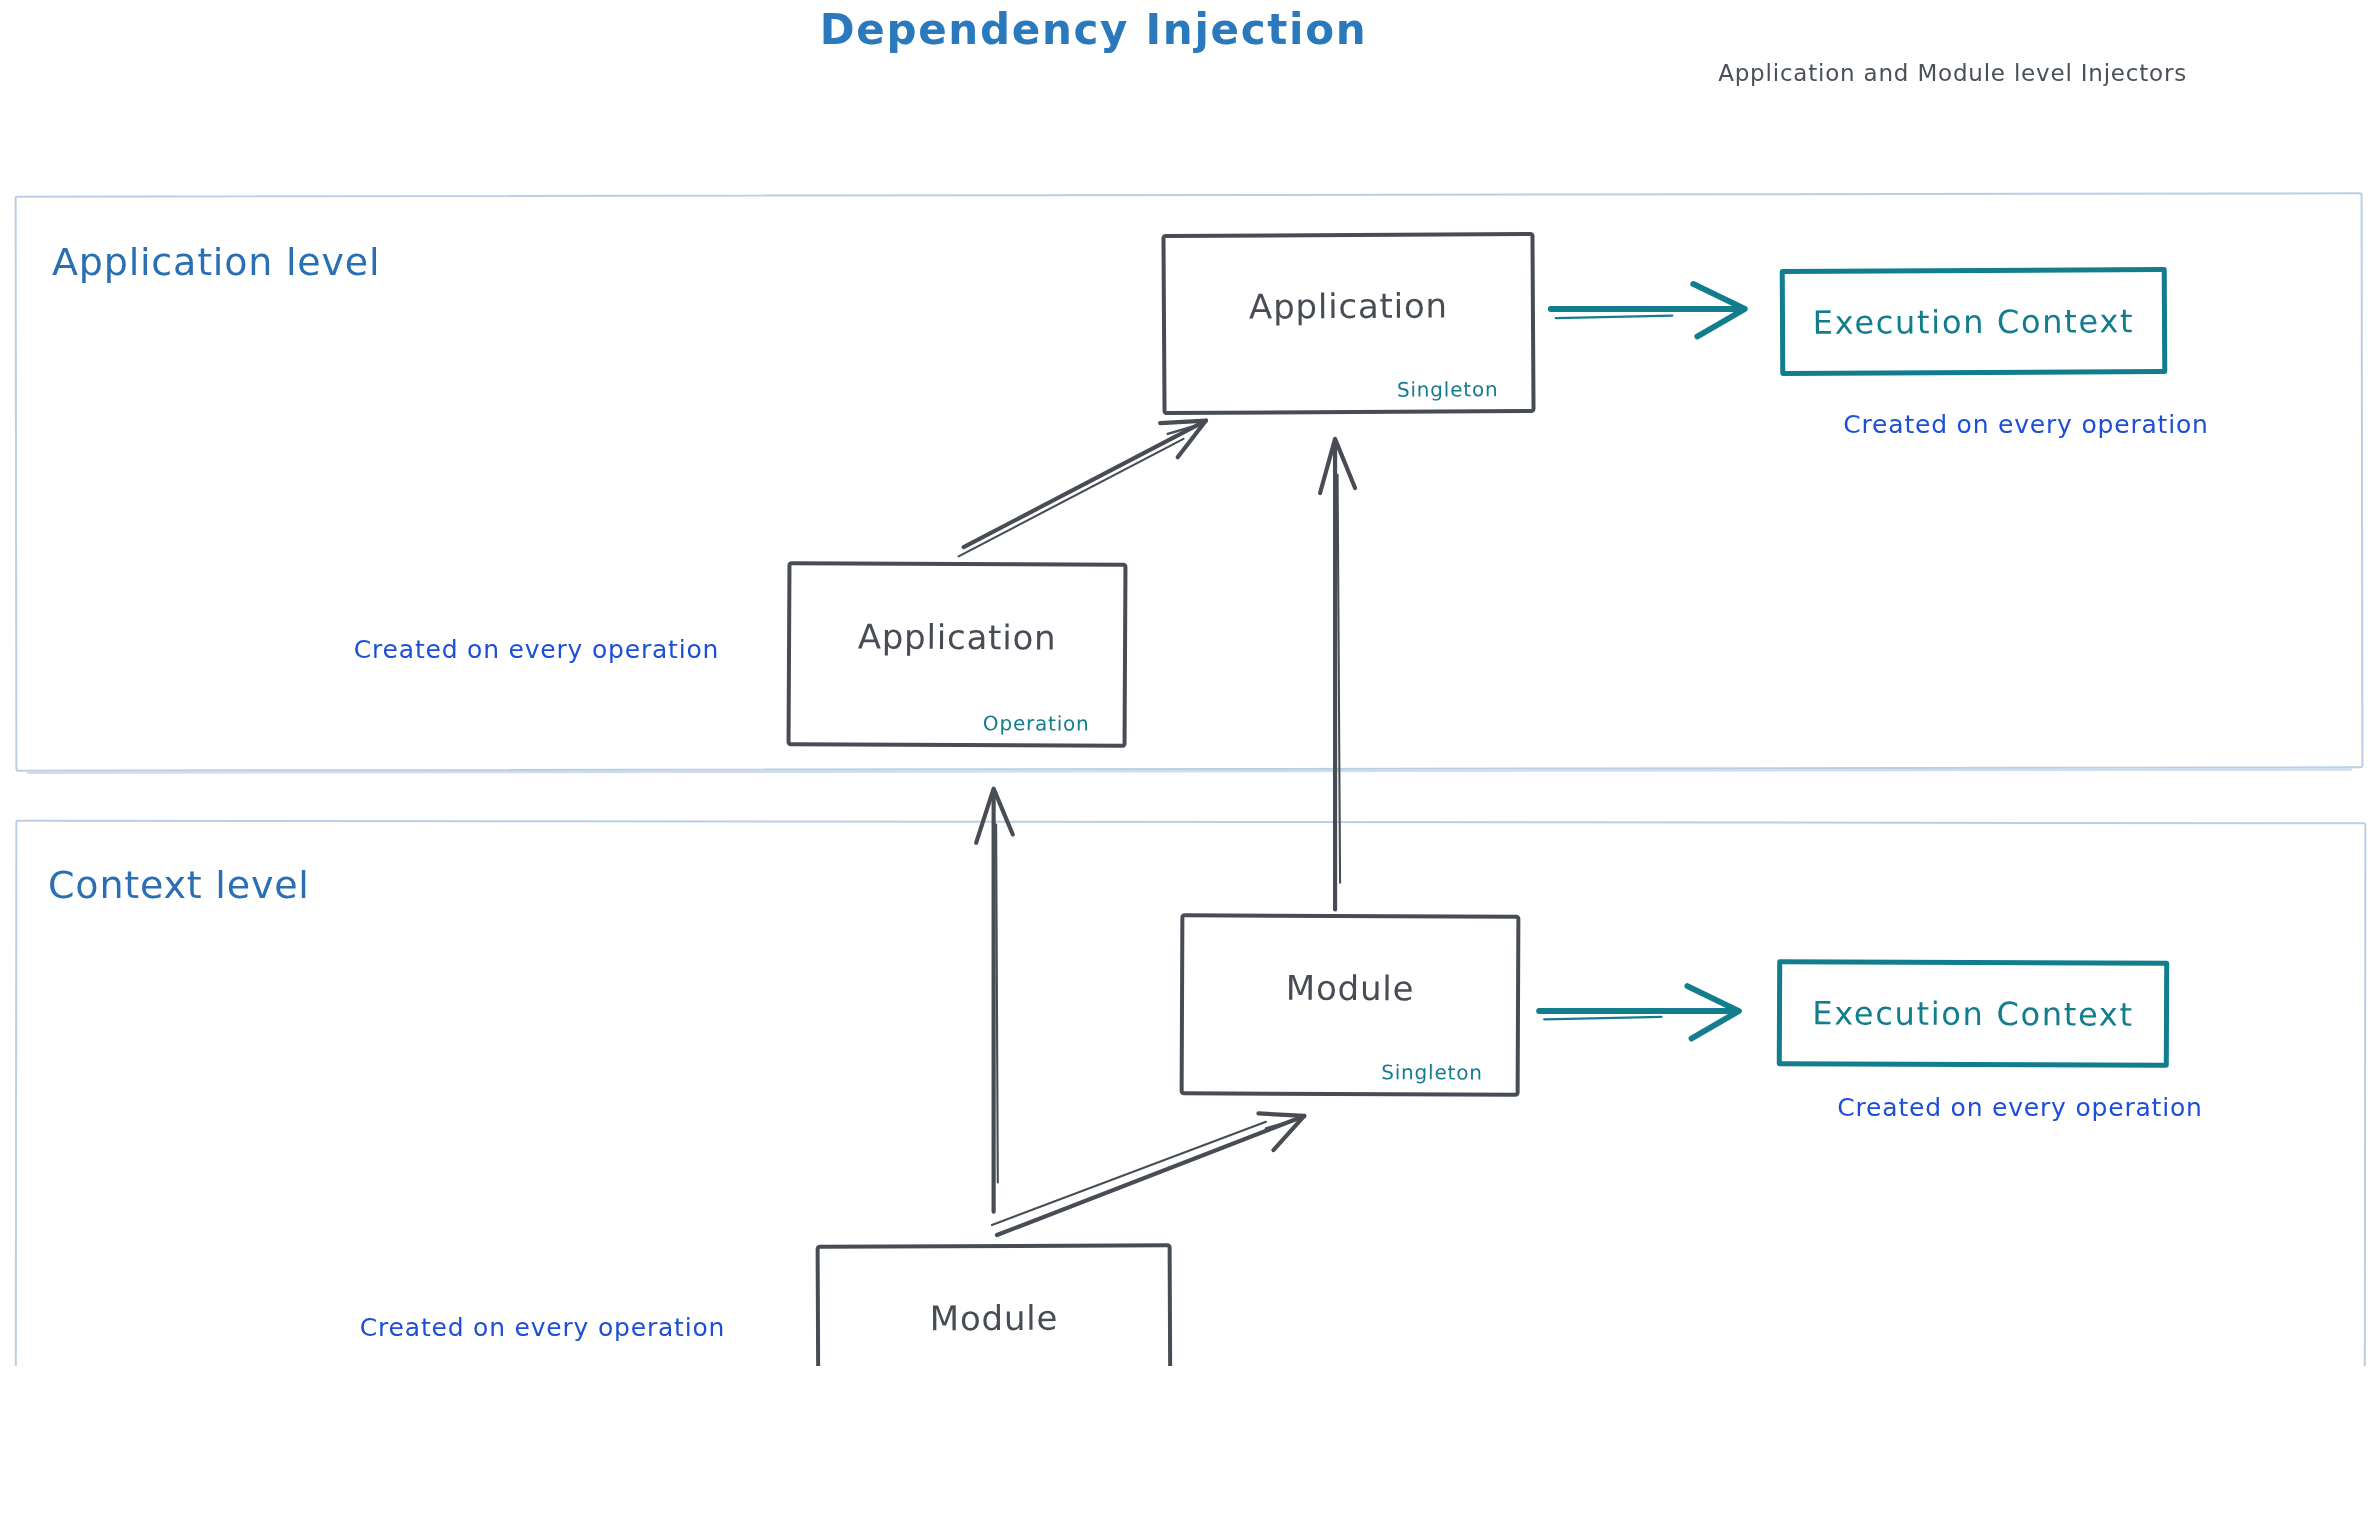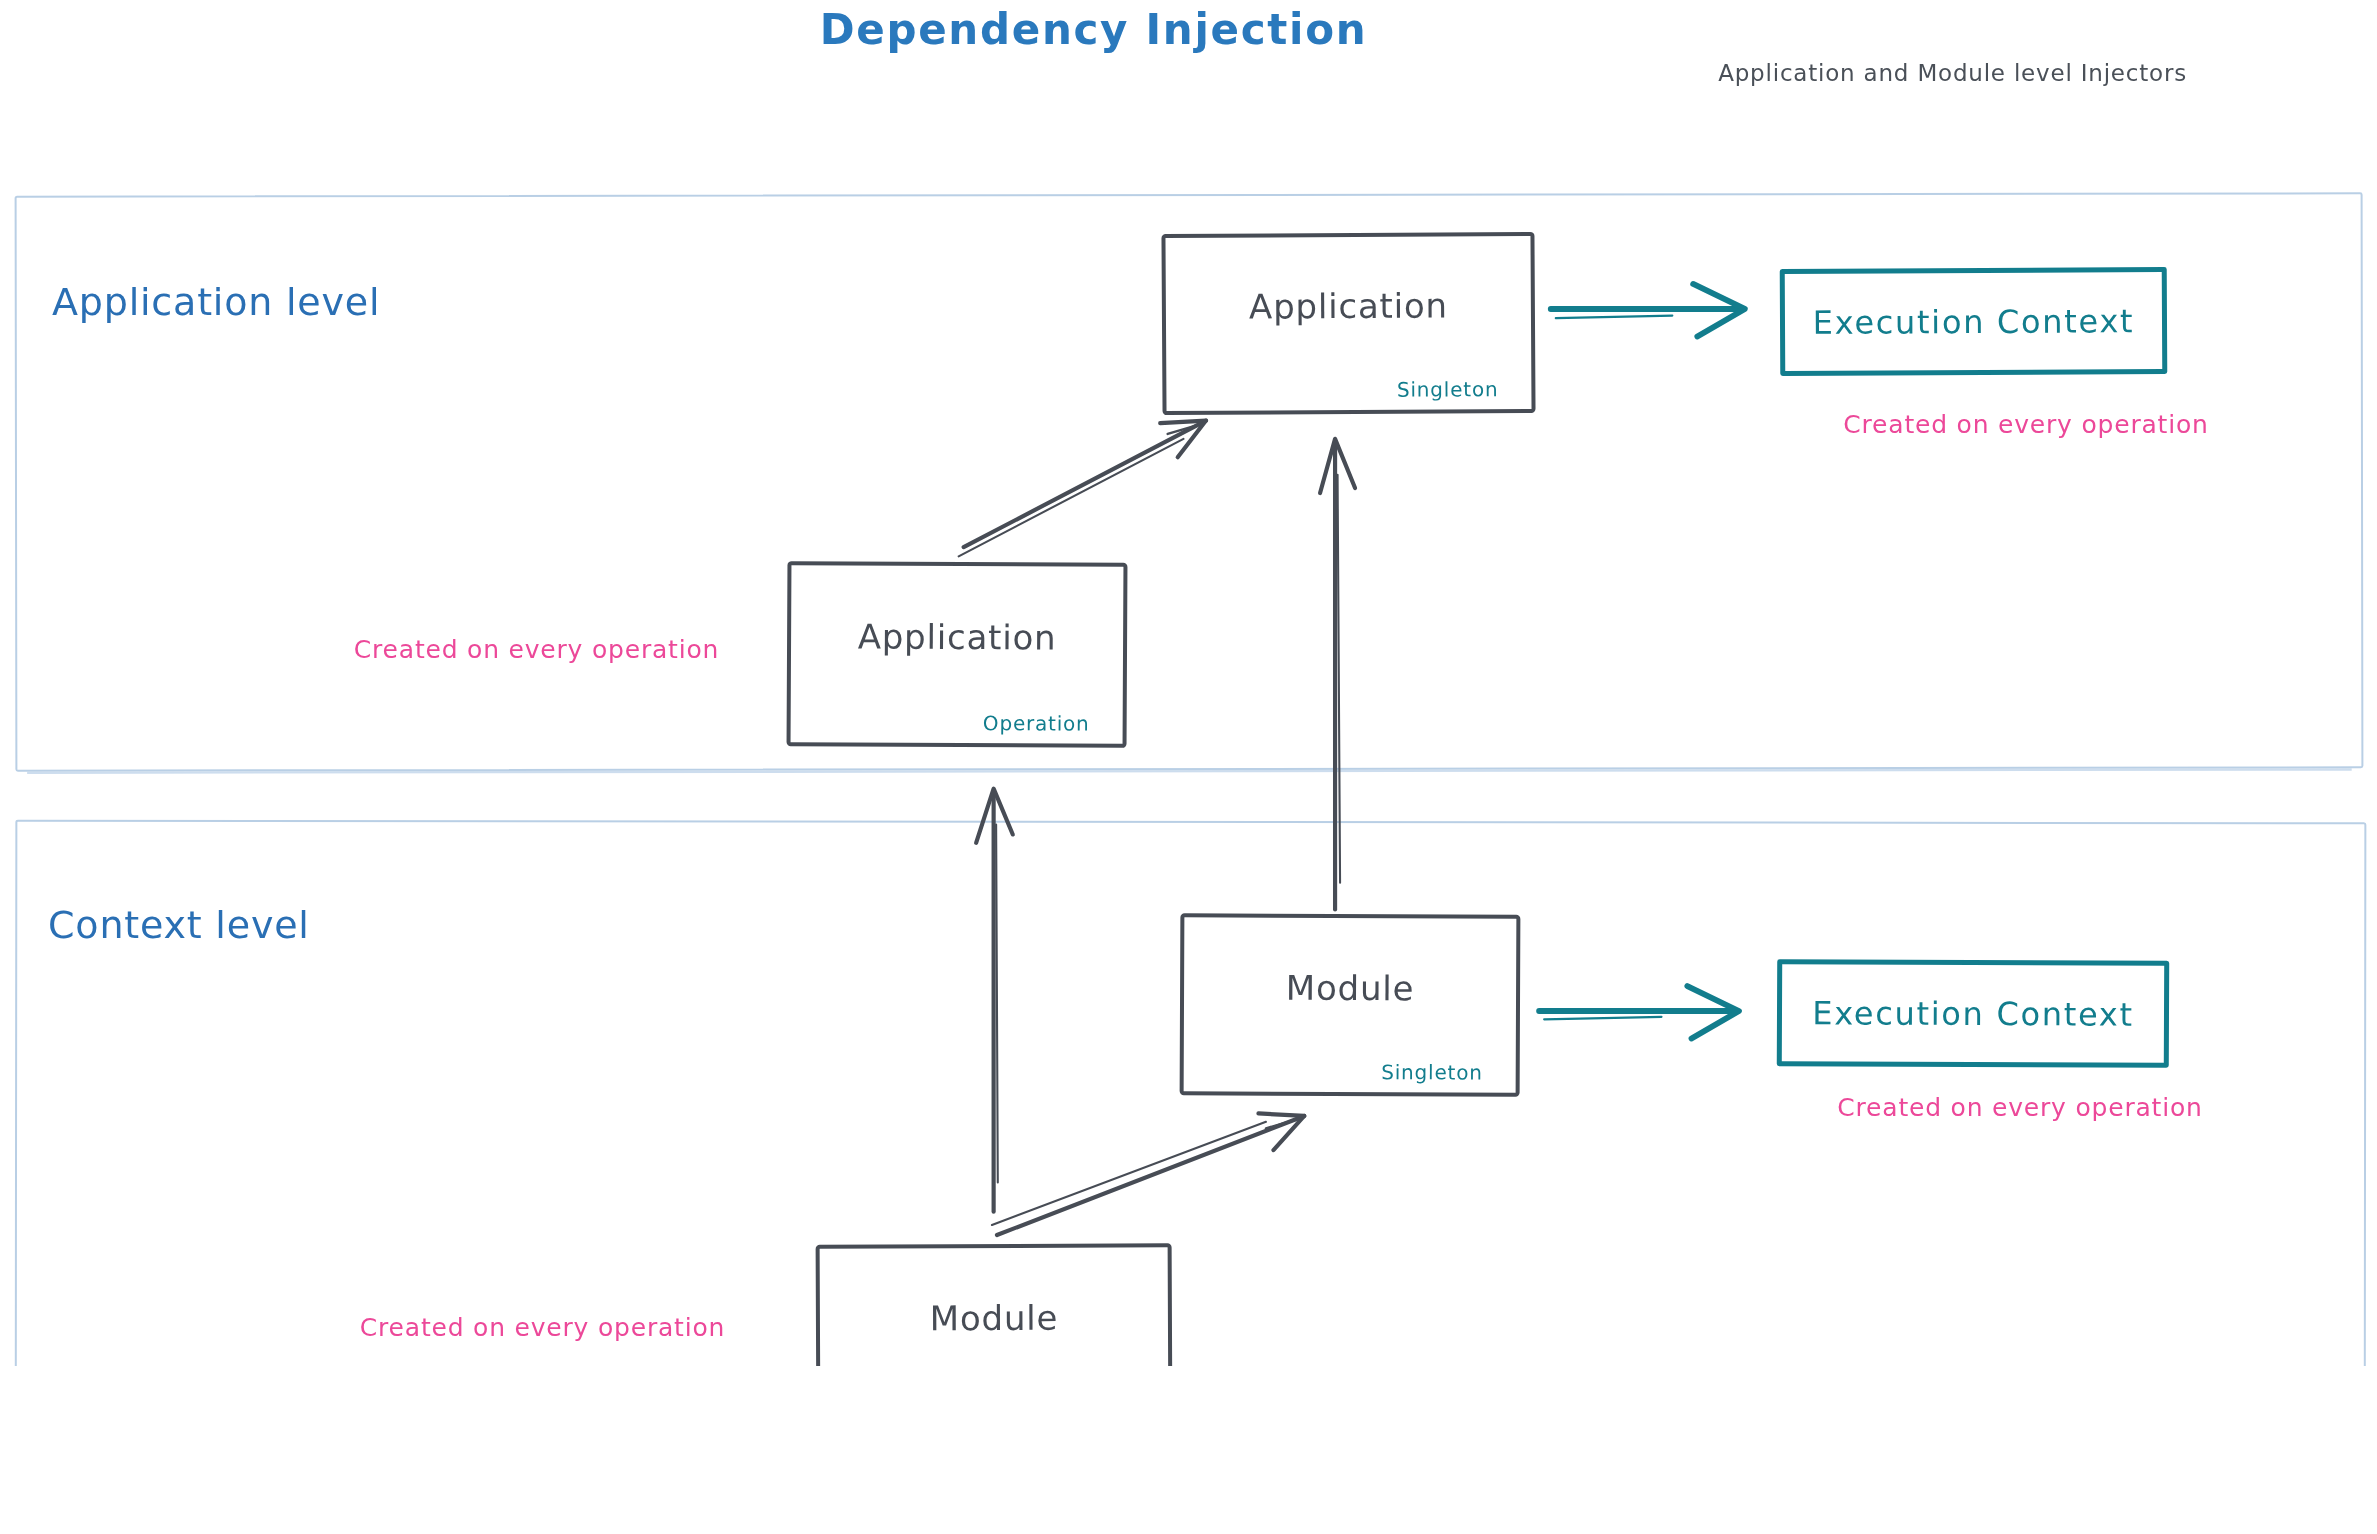--- a/index.html
+++ b/index.html
@@ -22,7 +22,7 @@
   .frame-app{left:15px;top:194px;width:2344px;height:572px;transform:rotate(-0.08deg);}
   .frame-module{left:15px;top:821px;width:2347px;height:702px;transform:rotate(0.06deg);}
   .frame-label{
-    position:absolute;font-size:38px;color:#2a6fb4;letter-spacing:0.8px;white-space:nowrap;margin-top:40px;
+    position:absolute;font-size:38px;color:#2a6fb4;letter-spacing:0.8px;white-space:nowrap;
   }
   .frame-label-app{left:52px;top:240px;}
   .frame-label-module{left:48px;top:863px;}

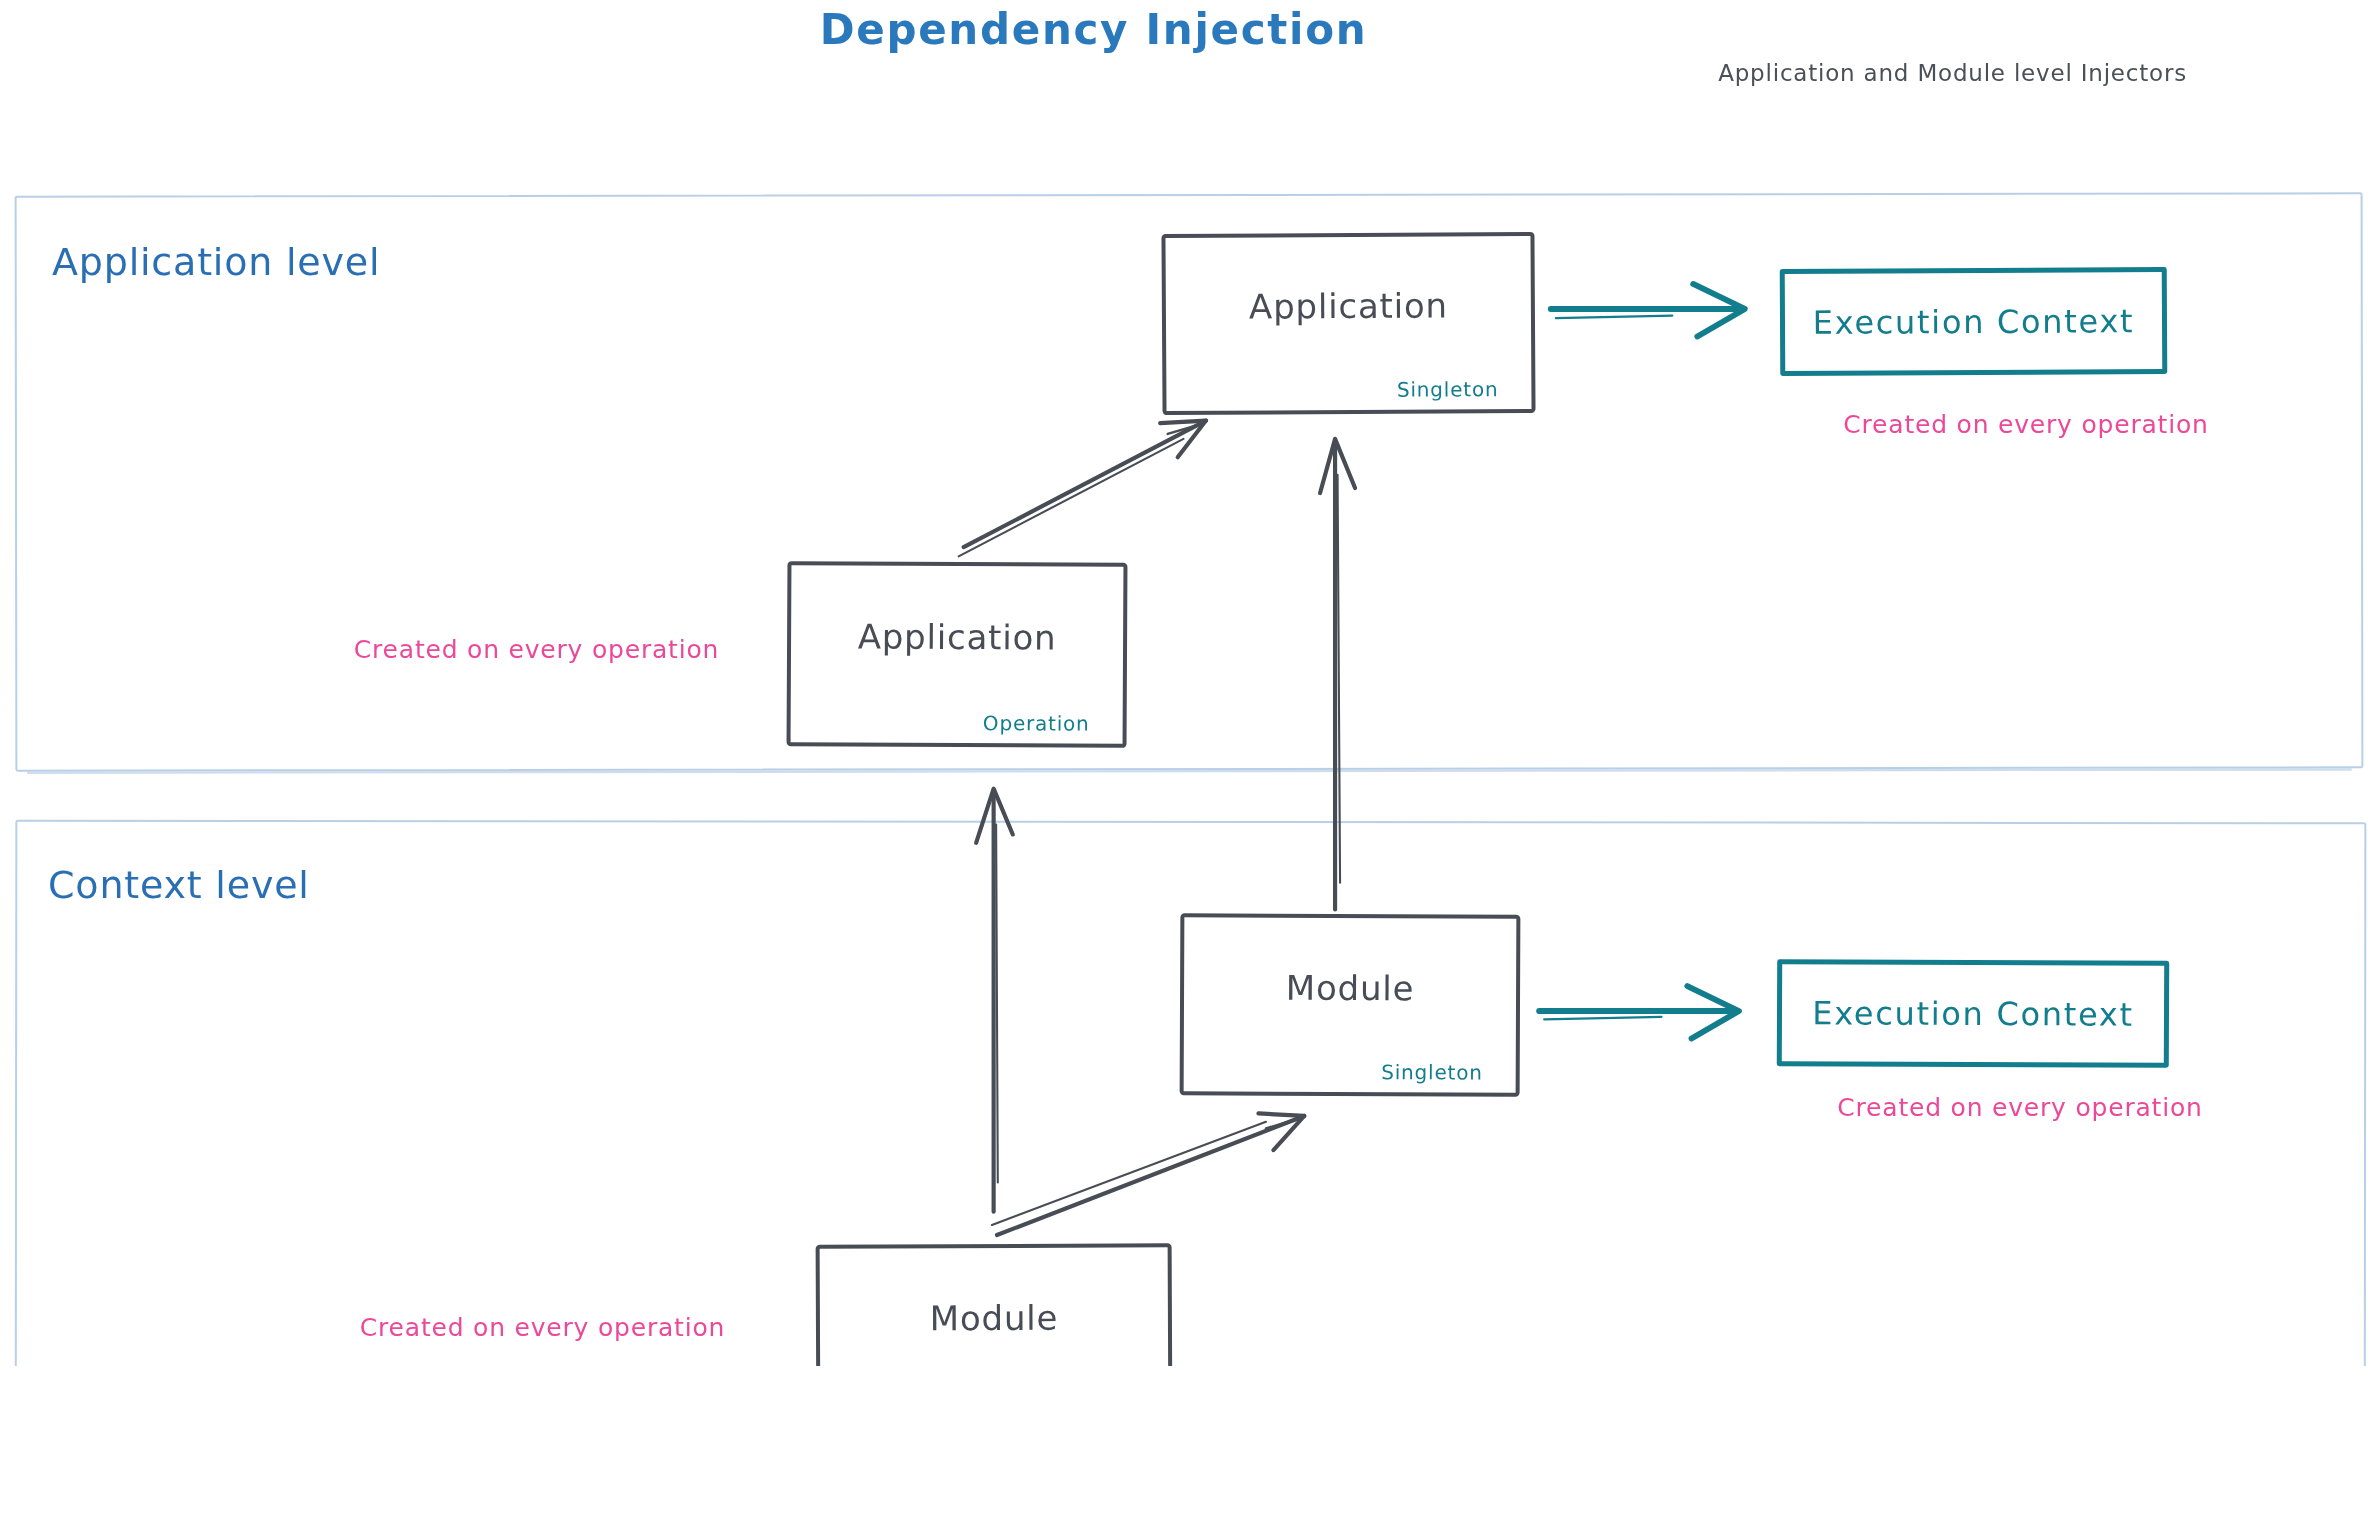--- a/index.html
+++ b/index.html
@@ -48,7 +48,7 @@
   .exec-top{left:1780px;top:268px;width:377px;height:97px;transform:rotate(-0.3deg);}
   .exec-bottom{left:1777px;top:960px;width:382px;height:97px;transform:rotate(0.25deg);}
   .caption{
-    position:absolute;font-size:25px;color:#ec4899;letter-spacing:0.8px;white-space:nowrap;
+    position:absolute;font-size:25px;color:#1d4ed8;letter-spacing:0.8px;white-space:nowrap;
   }
   .caption-exec-top{left:1793px;top:410px;width:466px;text-align:center;}
   .caption-exec-bottom{left:1787px;top:1093px;width:466px;text-align:center;}

